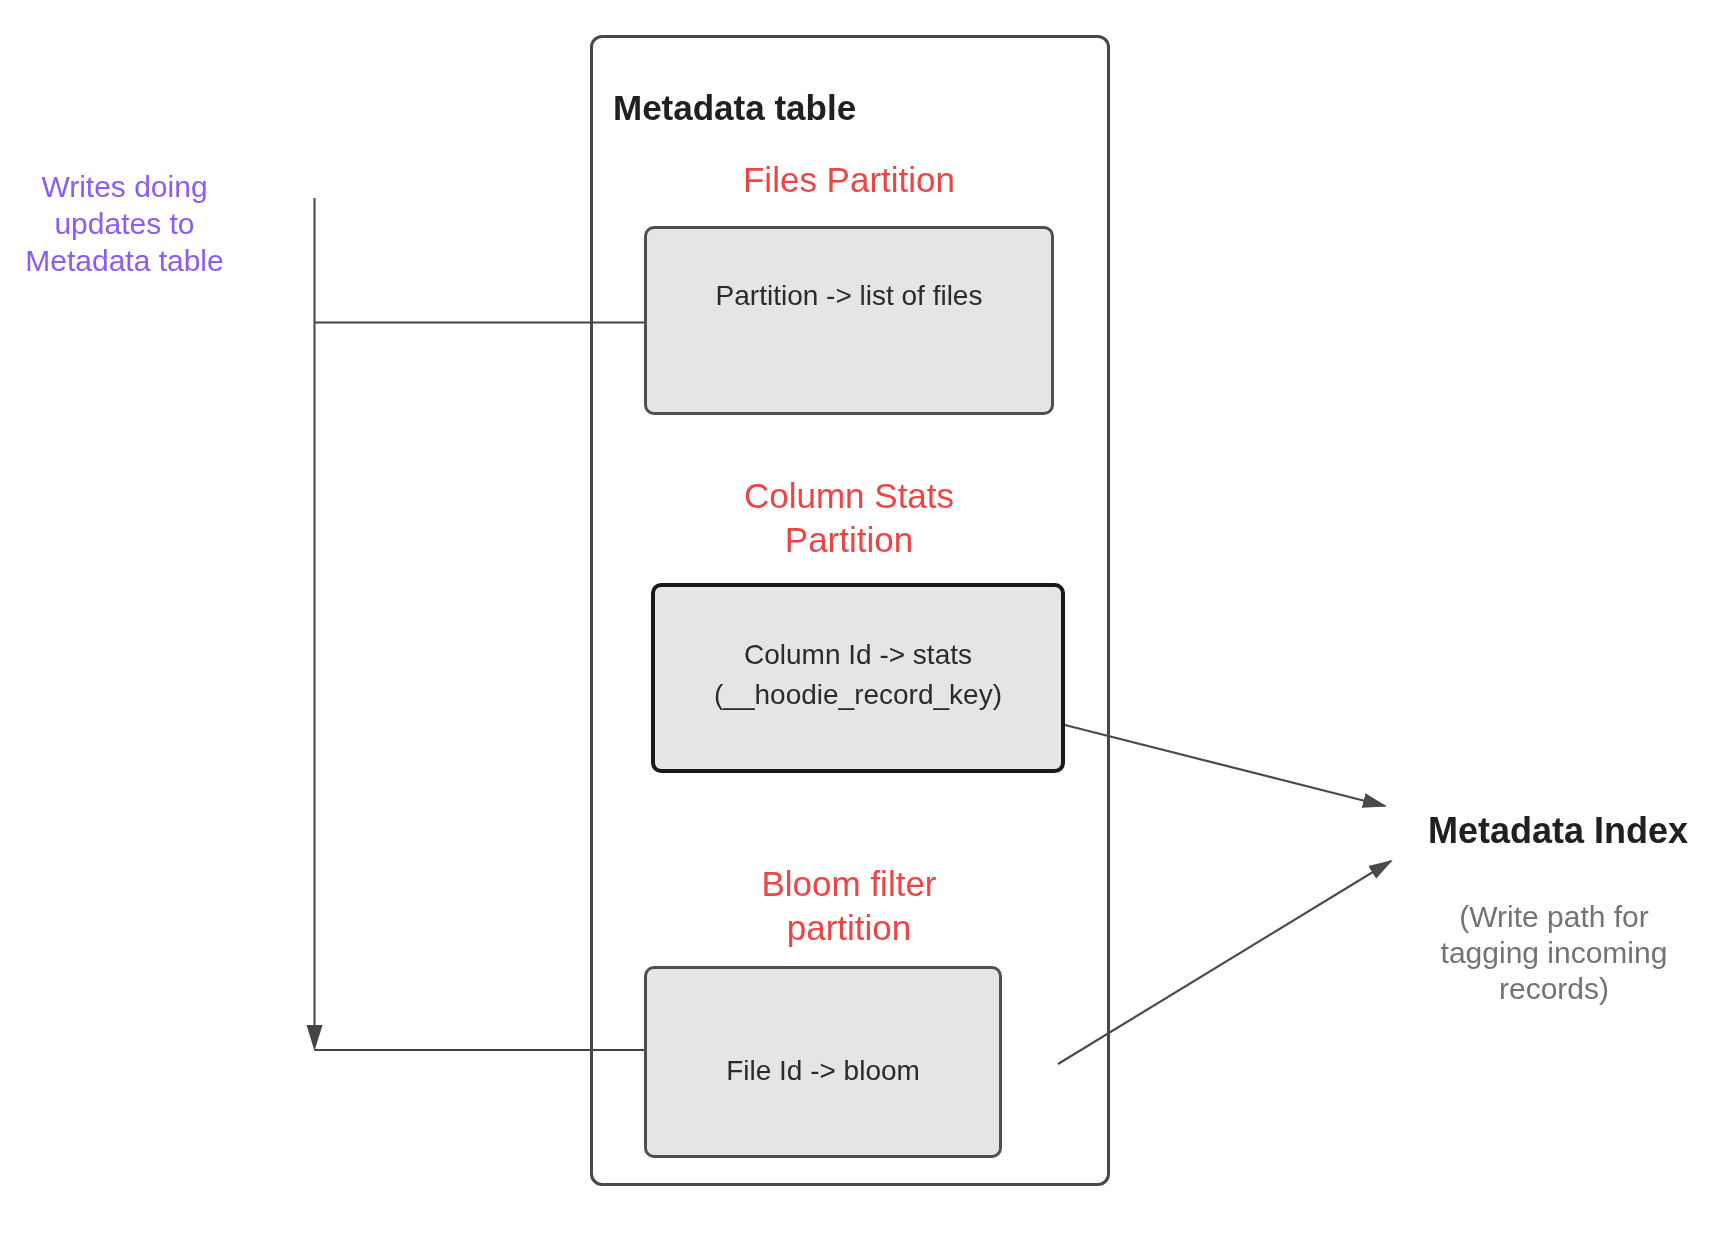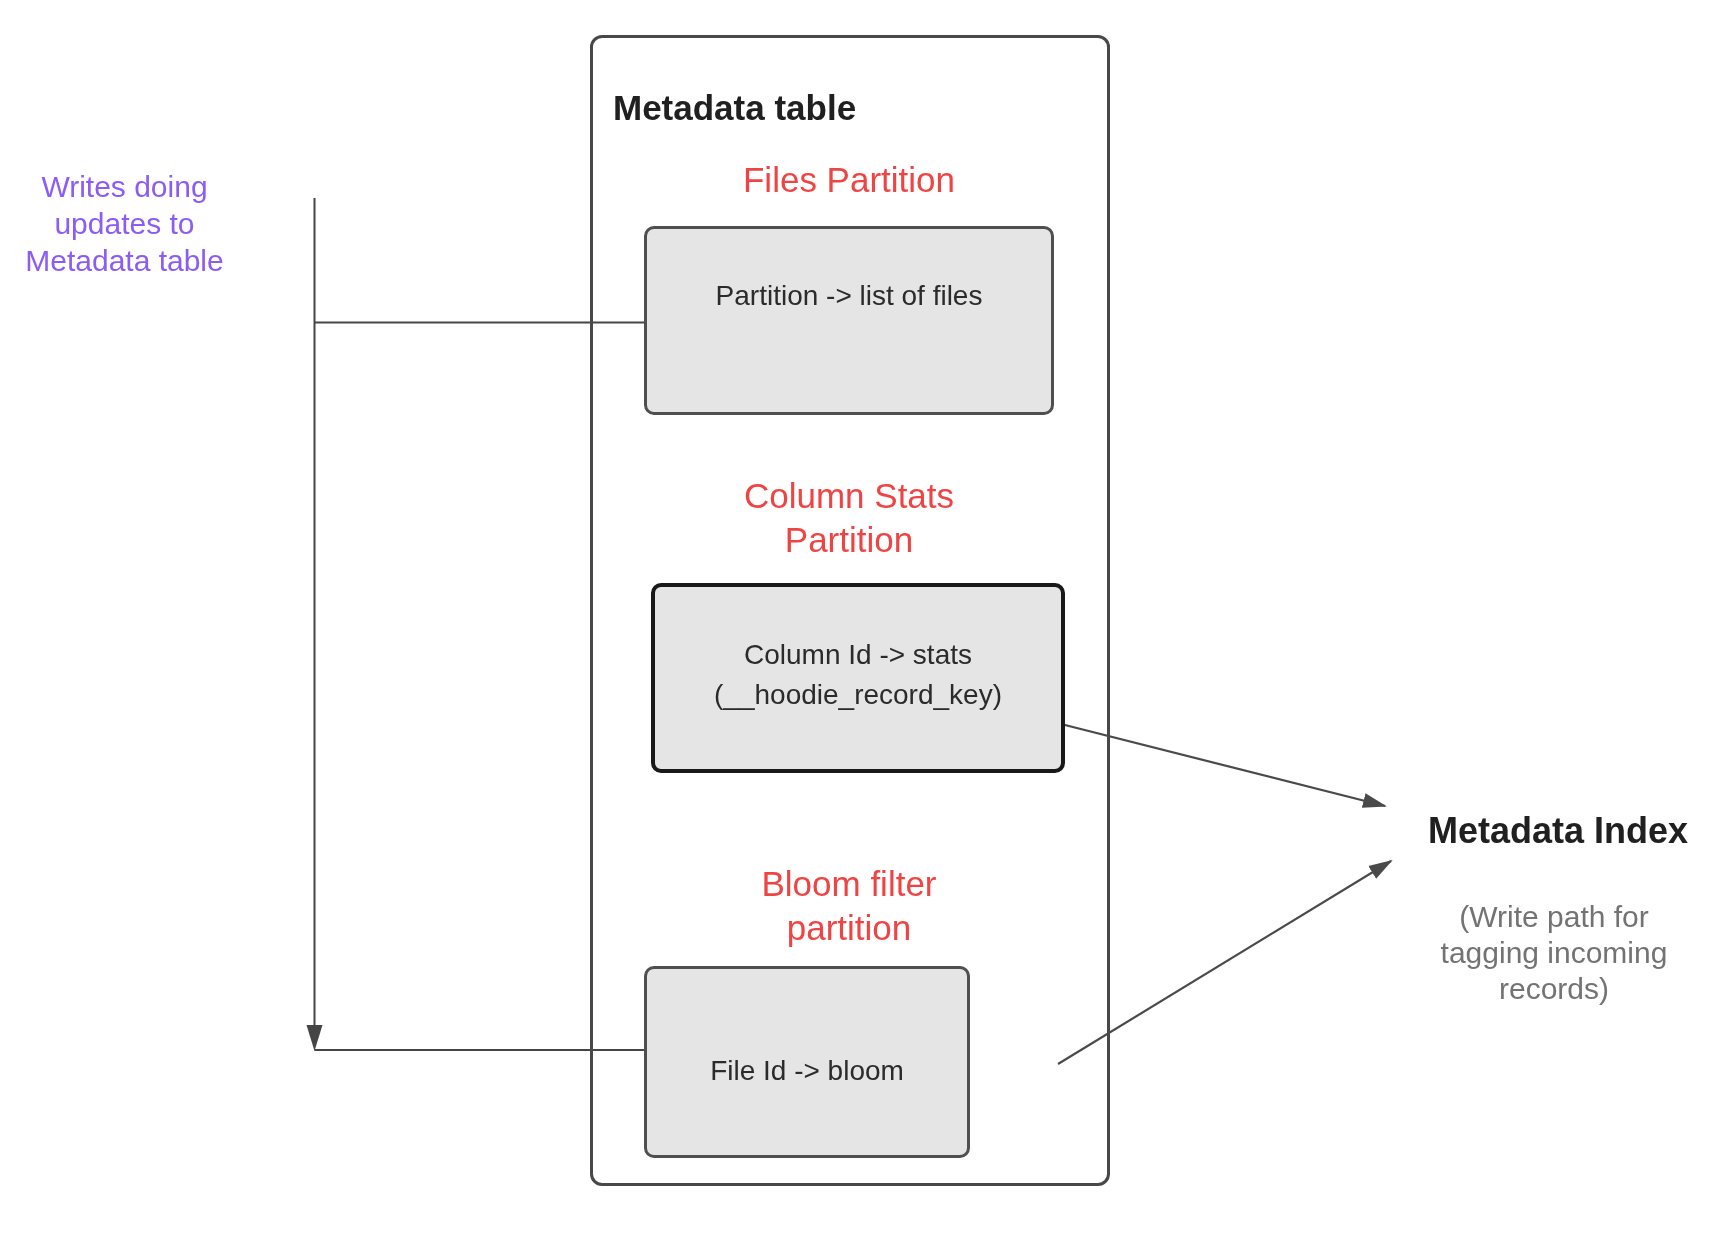--- a/index.html
+++ b/index.html
@@ -56,7 +56,7 @@
   }
   .bloom-box {
     left: 644px; top: 966px;
-    width: 326px; height: 192px;
+    width: 358px; height: 192px;
     padding-top: 18px;
   }
   .box-body {

